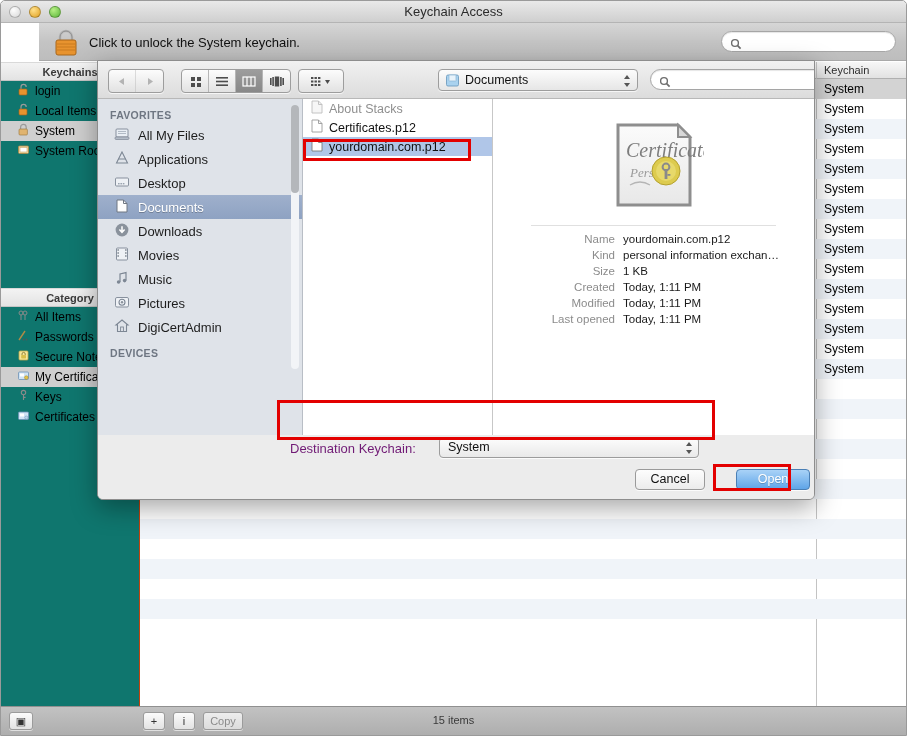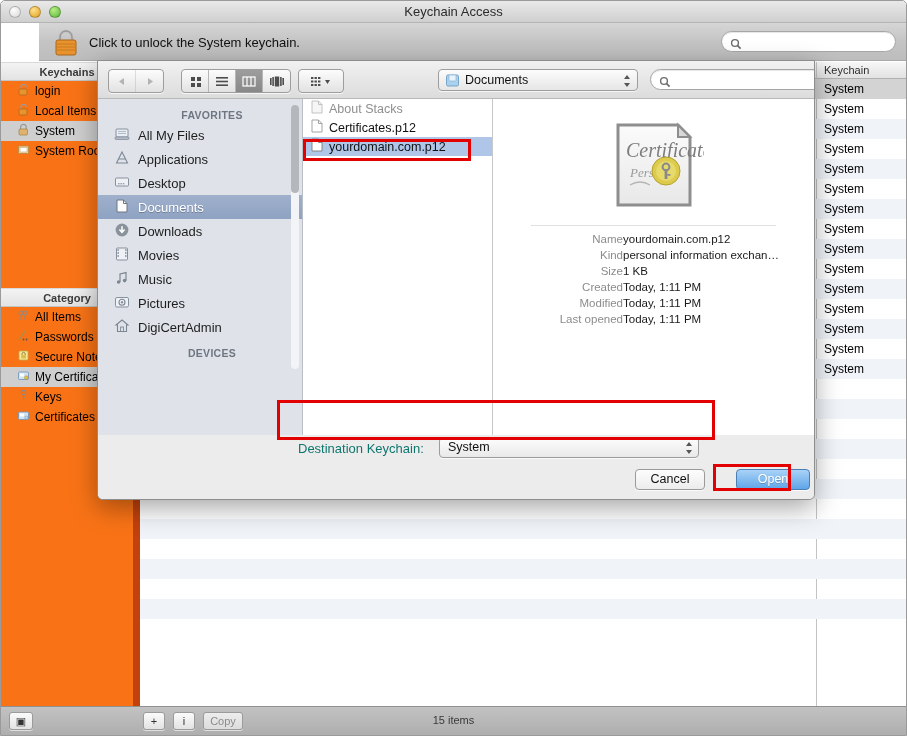--- a/index.html
+++ b/index.html
@@ -54,7 +54,7 @@
   
   .kc-body { position: absolute; left: 0; top: 61px; right: 0; bottom: 29px; display: flex; }
   .kc-sidebar {
-    width: 139px; background: #f97316; border-right: 7px solid #c2410c;
+    width: 139px; background: #0f766e; border-right: 1px solid #c2410c;
     position: relative; flex: none;
   }
   .kc-grouphdr {

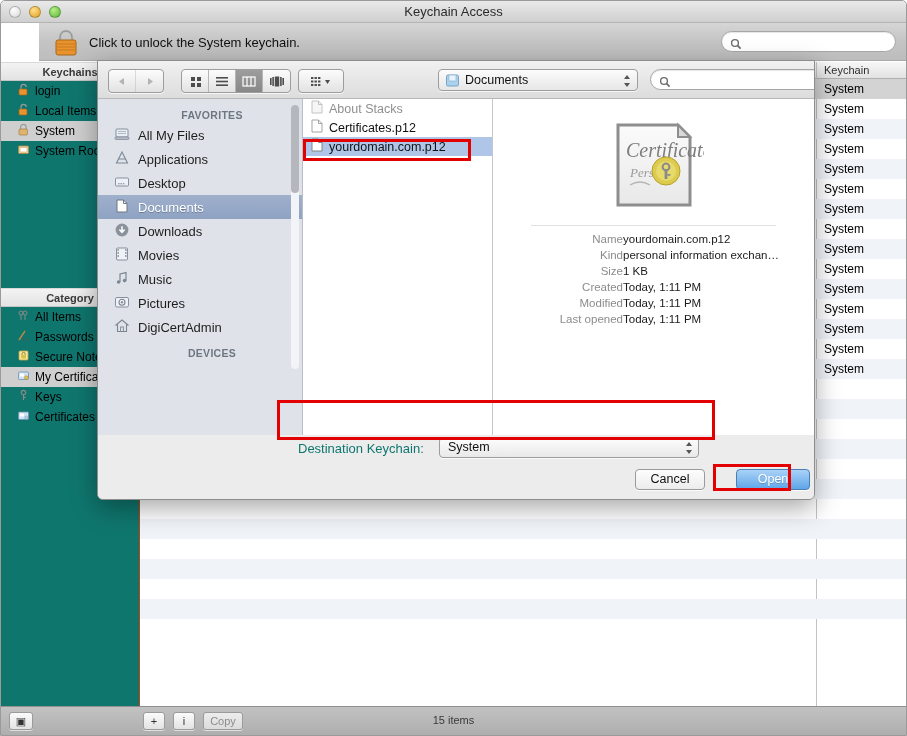--- a/index.html
+++ b/index.html
@@ -162,7 +162,7 @@
     width: 205px; flex: none; position: relative;
     background: #dfe3e9; border-right: 1px solid #b9bec6;
   }
-  .fav-hdr { padding: 10px 0 2px 24px; font-size: 10.5px; font-weight: bold; color: #6e7682; letter-spacing: .3px; text-align: center; }
+  .fav-hdr { padding: 10px 0 2px 12px; font-size: 10.5px; font-weight: bold; color: #6e7682; letter-spacing: .3px; }
   .fav-row {
     height: 24px; display: flex; align-items: center; gap: 8px; padding-left: 16px;
     font-size: 13px; color: #1d1d1d;

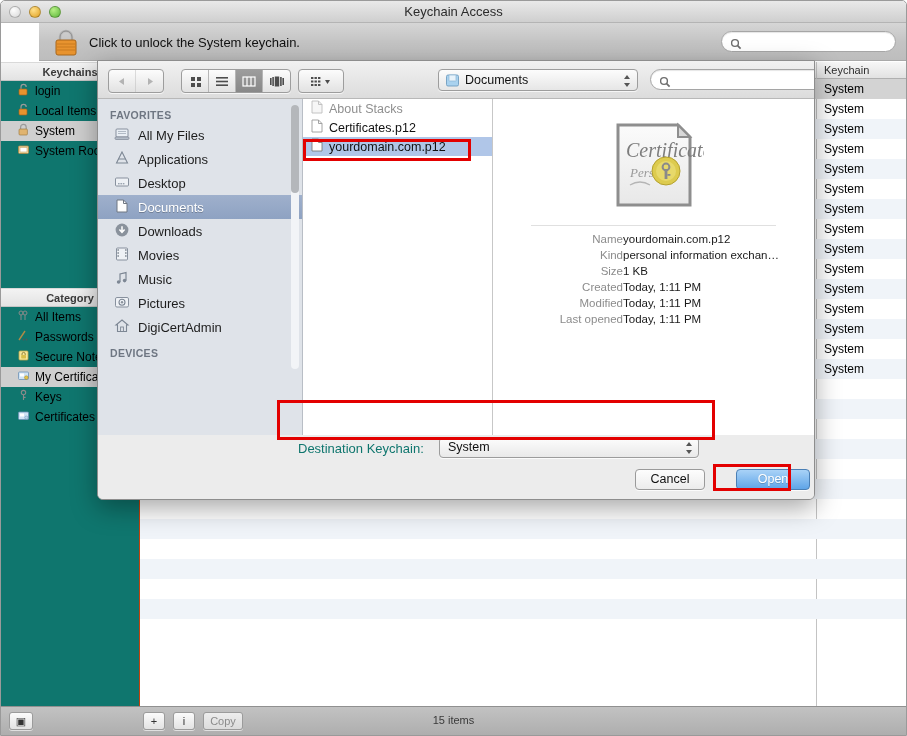--- a/index.html
+++ b/index.html
@@ -195,7 +195,7 @@
   }
   .meta { position: absolute; left: 0; right: 10px; top: 134px; font-size: 11.5px; }
   .meta-row { display: flex; margin-bottom: 4px; }
-  .meta-k { width: 130px; text-align: right; color: #8c8c8c; }
+  .meta-k { width: 130px; text-align: right; color: #8c8c8c; padding-right: 8px; }
   .meta-v { color: #1a1a1a; white-space: nowrap; overflow: hidden; }
 
   .col-handle {

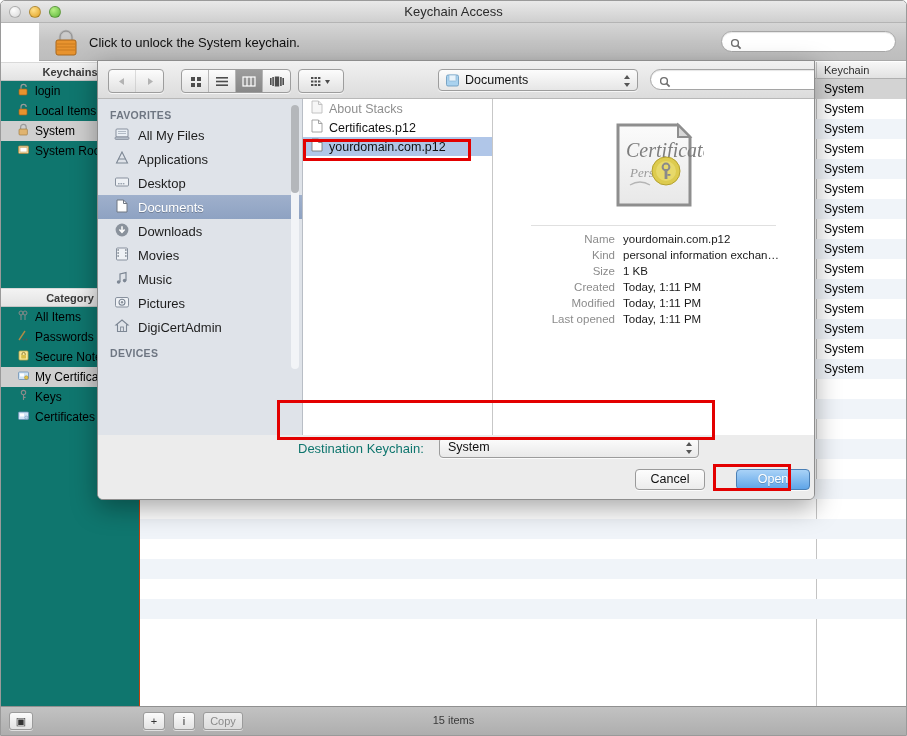--- a/index.html
+++ b/index.html
@@ -209,7 +209,7 @@
     position: absolute; left: 0; right: 0; top: 374px; height: 28px;
     background: #ececec;
   }
-  .dest-label { position: absolute; left: 200px; top: 6px; font-size: 13px; color: #0f766e; }
+  .dest-label { position: absolute; left: 192px; top: 6px; font-size: 13px; color: #701a75; }
   .dest-pop {
     position: absolute; left: 341px; top: 2px; width: 260px; height: 21px;
     background: linear-gradient(to bottom,#fdfdfd,#e9e9e9);

